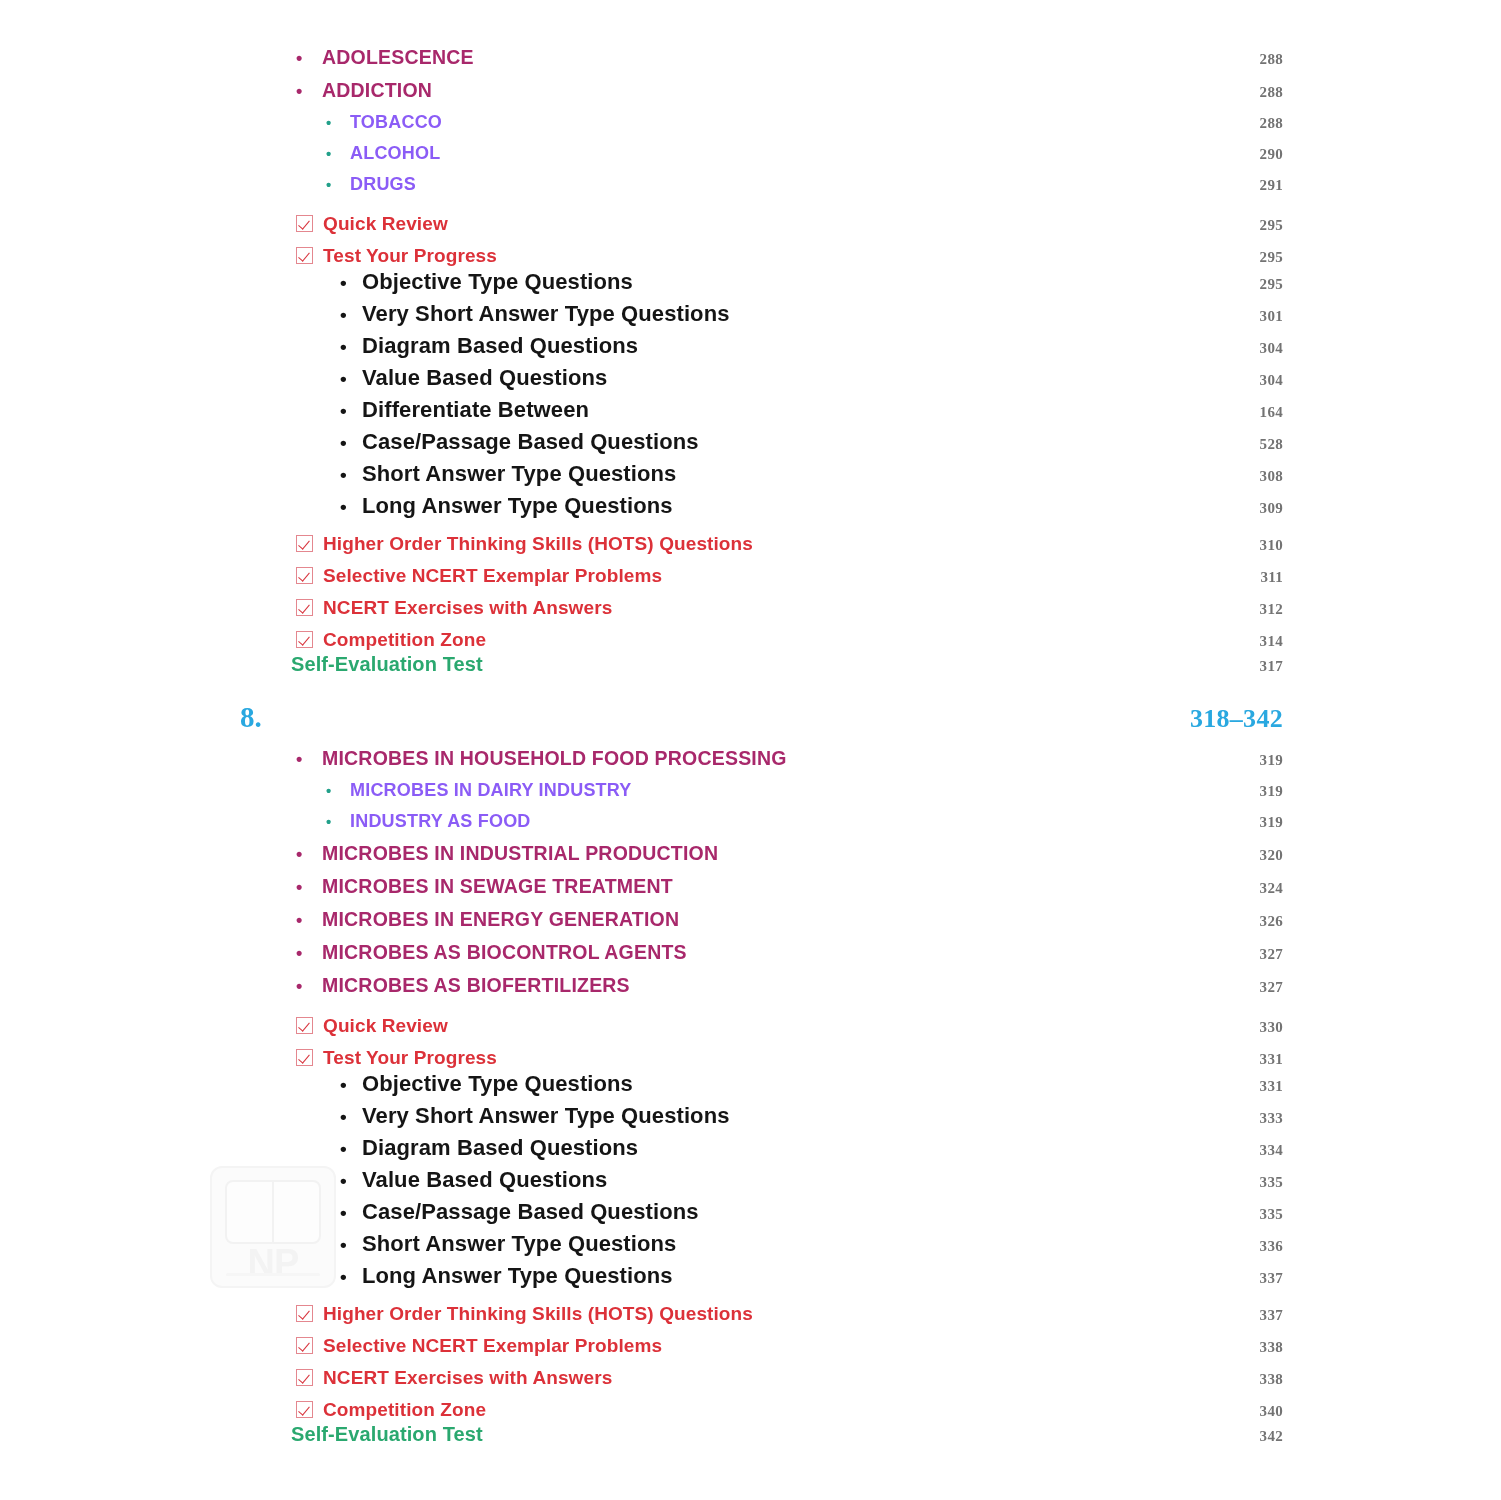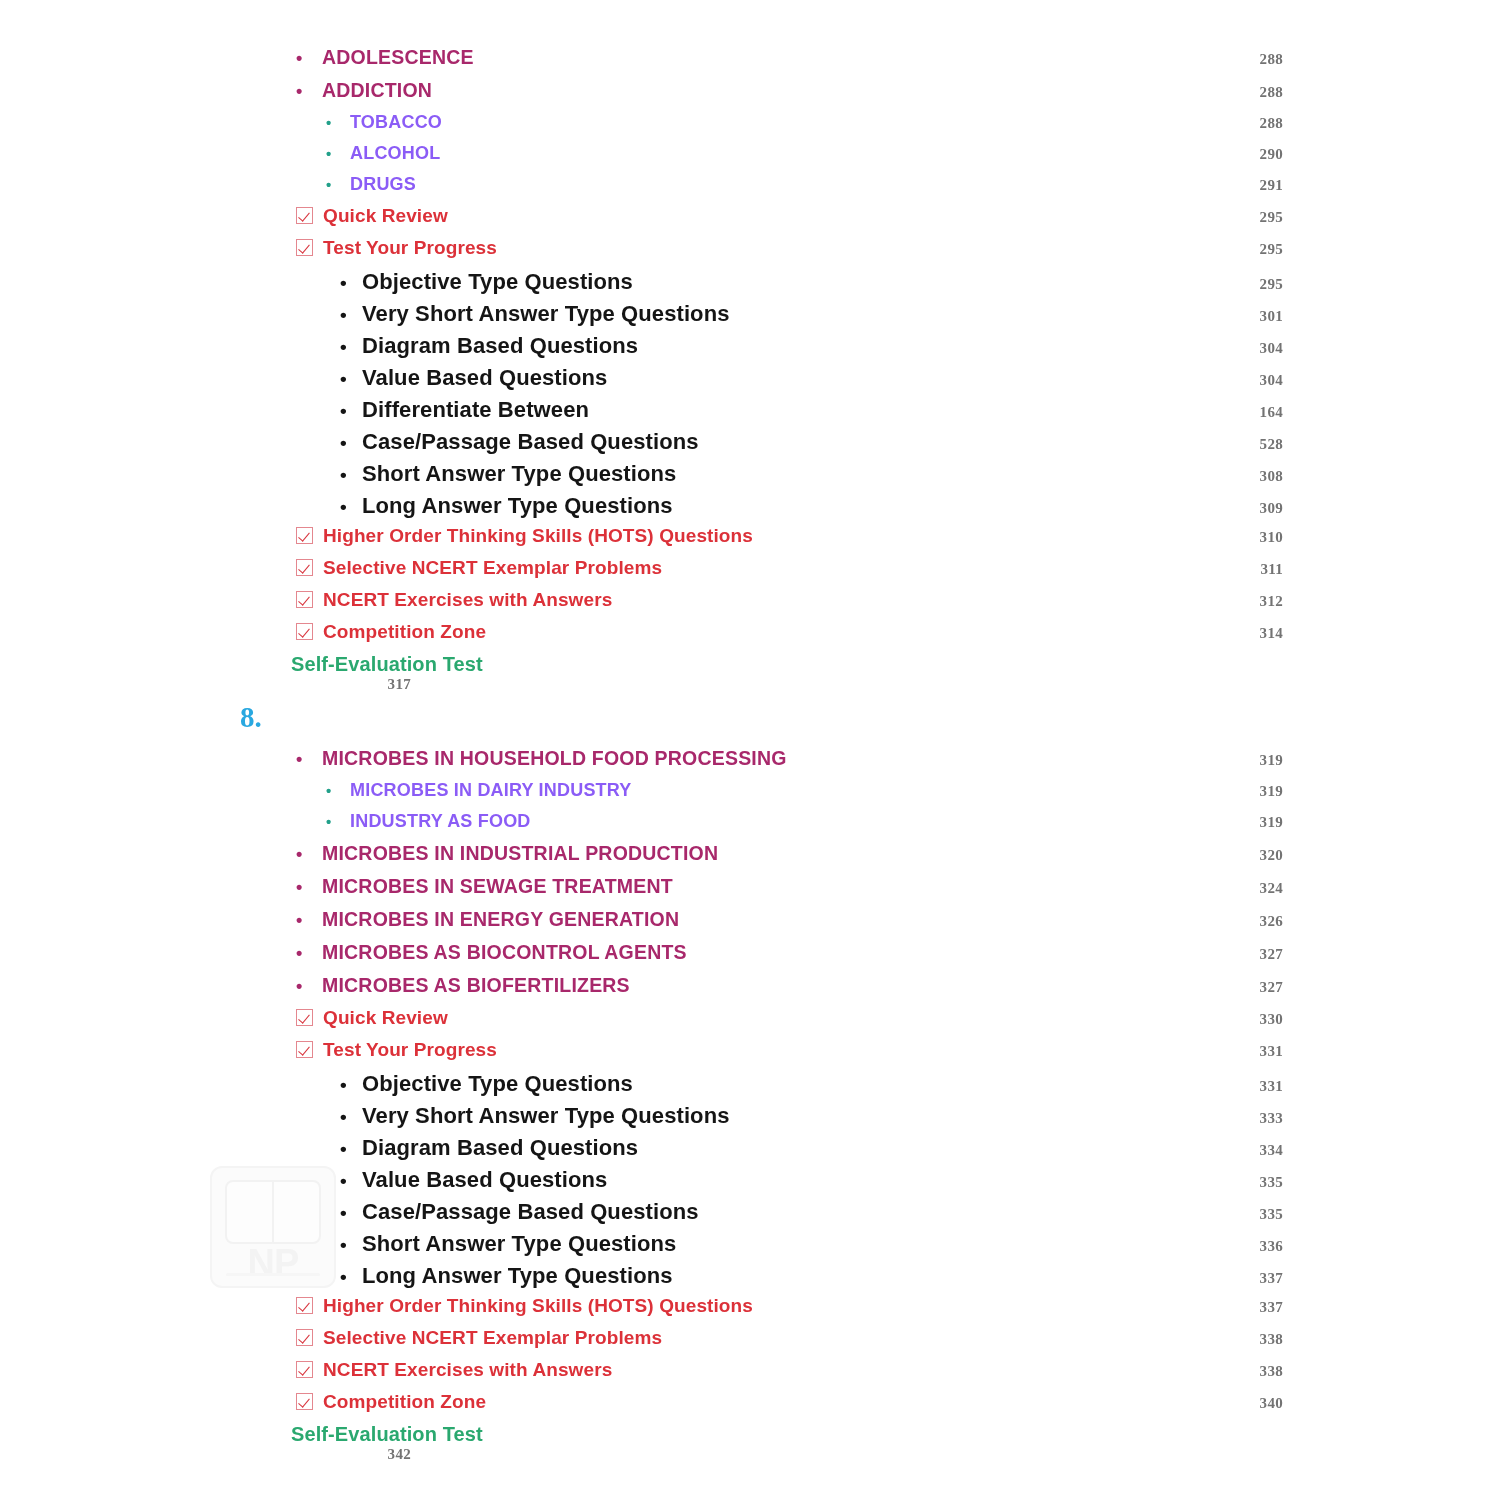--- a/index.html
+++ b/index.html
@@ -192,6 +192,7 @@
     font-size: 19px;
     color: #dc3139;
     letter-spacing: 0.1px;
+    margin-top: 8px;
   }
 
   

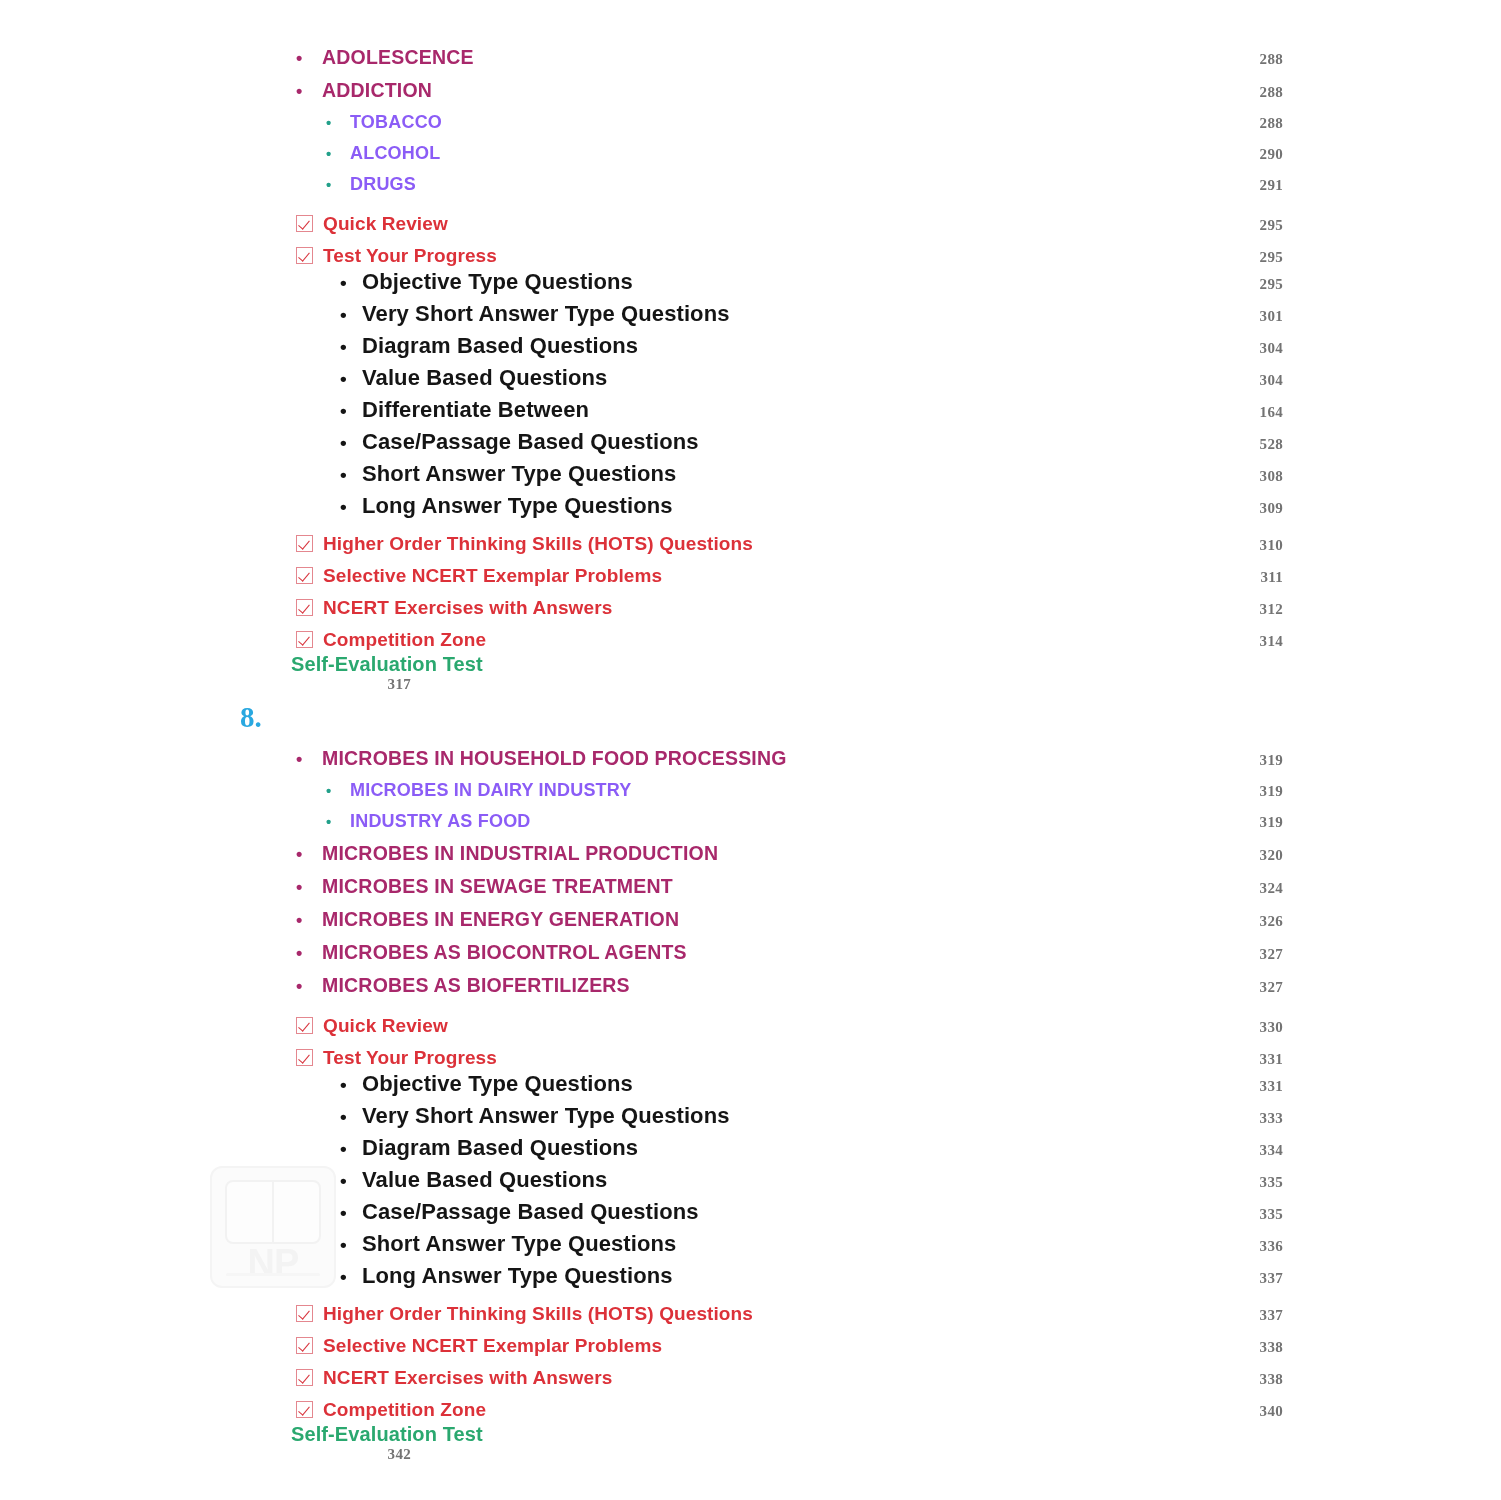--- a/index.html
+++ b/index.html
@@ -217,7 +217,6 @@
   .lvl-self {
     padding-left: 291px;
     height: 34px;
-    flex-direction: column;
   }
   .lvl-self .txt {
     font-family: "Liberation Sans", sans-serif;

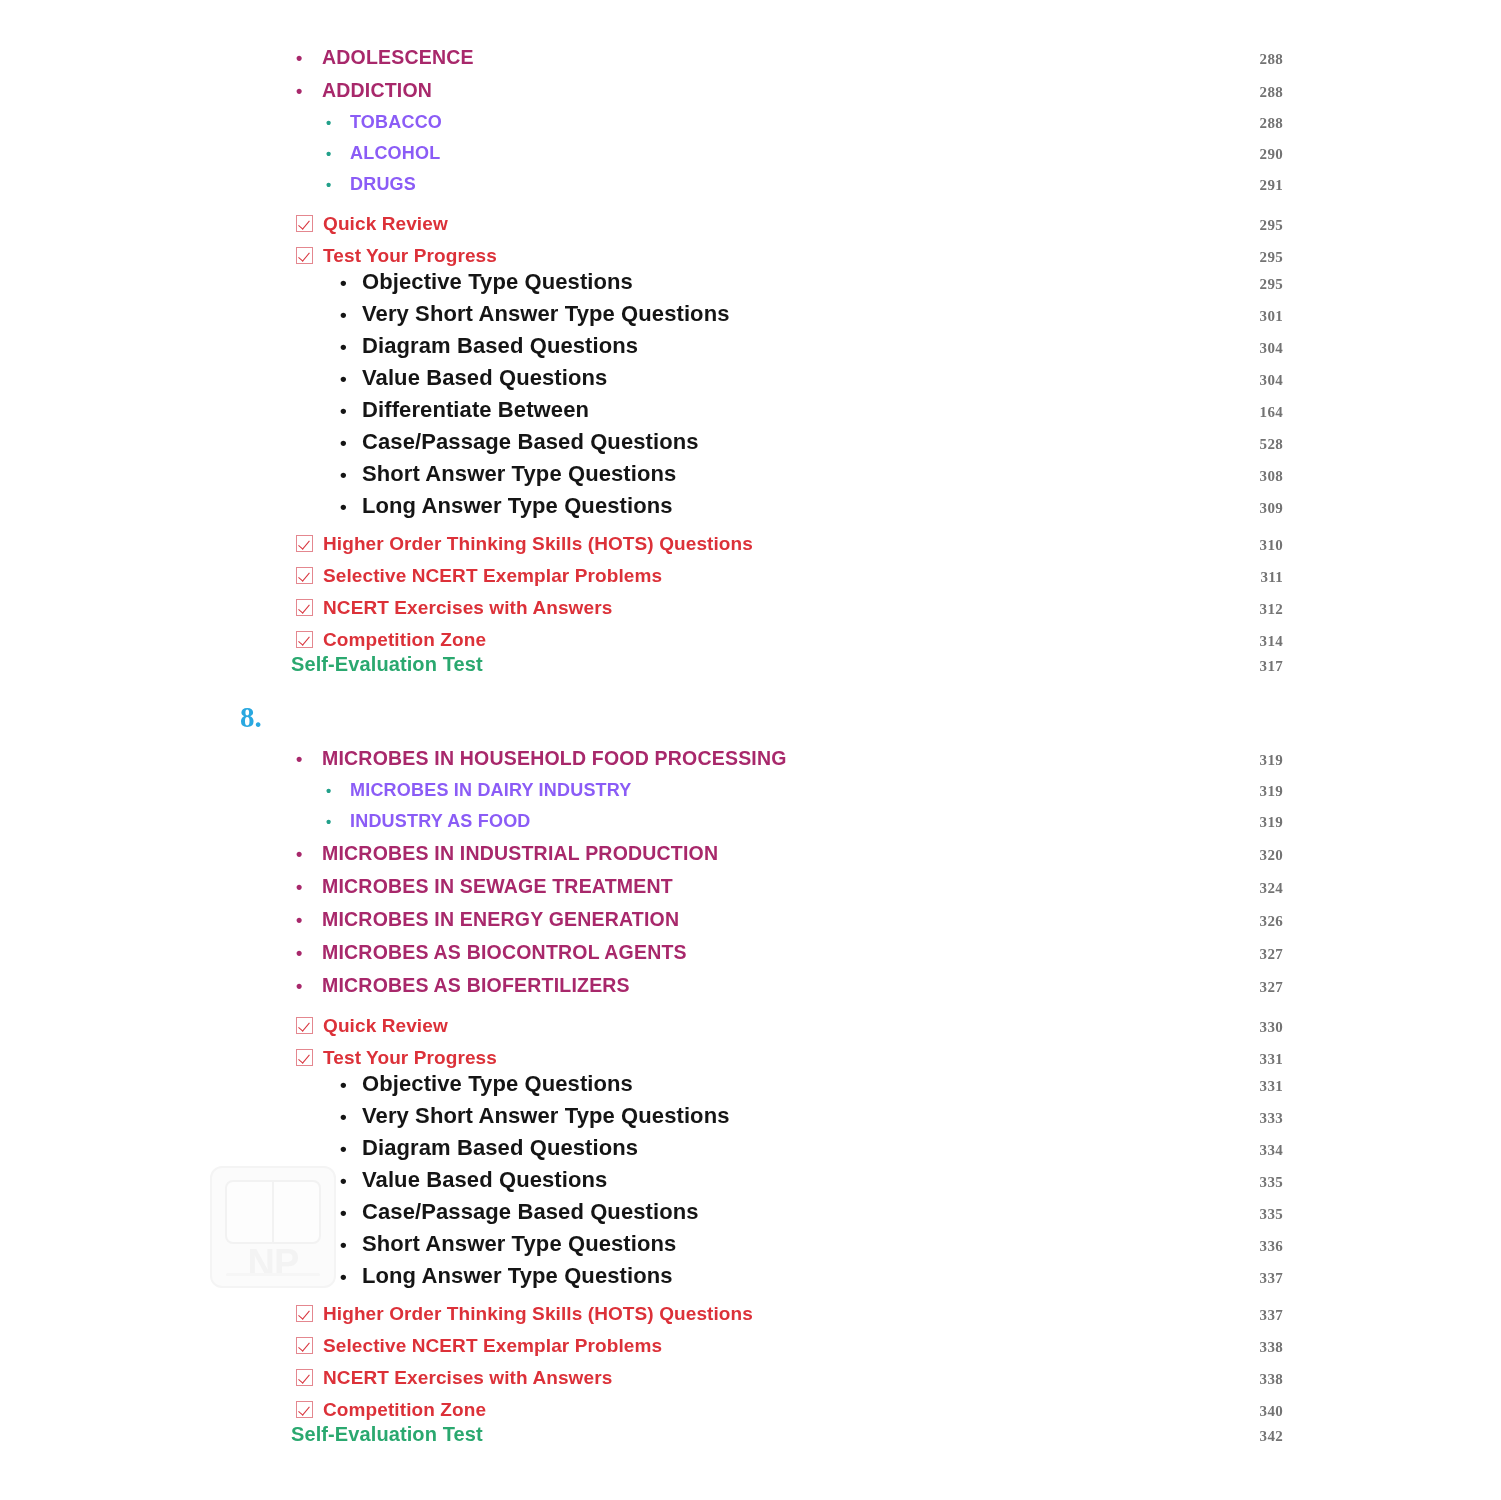--- a/index.html
+++ b/index.html
@@ -436,6 +436,7 @@
           <span class="chapnum">8.</span>
         </div>
         <div class="spacer"></div>
+        <div class="pageno">318–342</div>
       </div>
       <div class="row lvl-sec">
         <div class="label-wrap">

